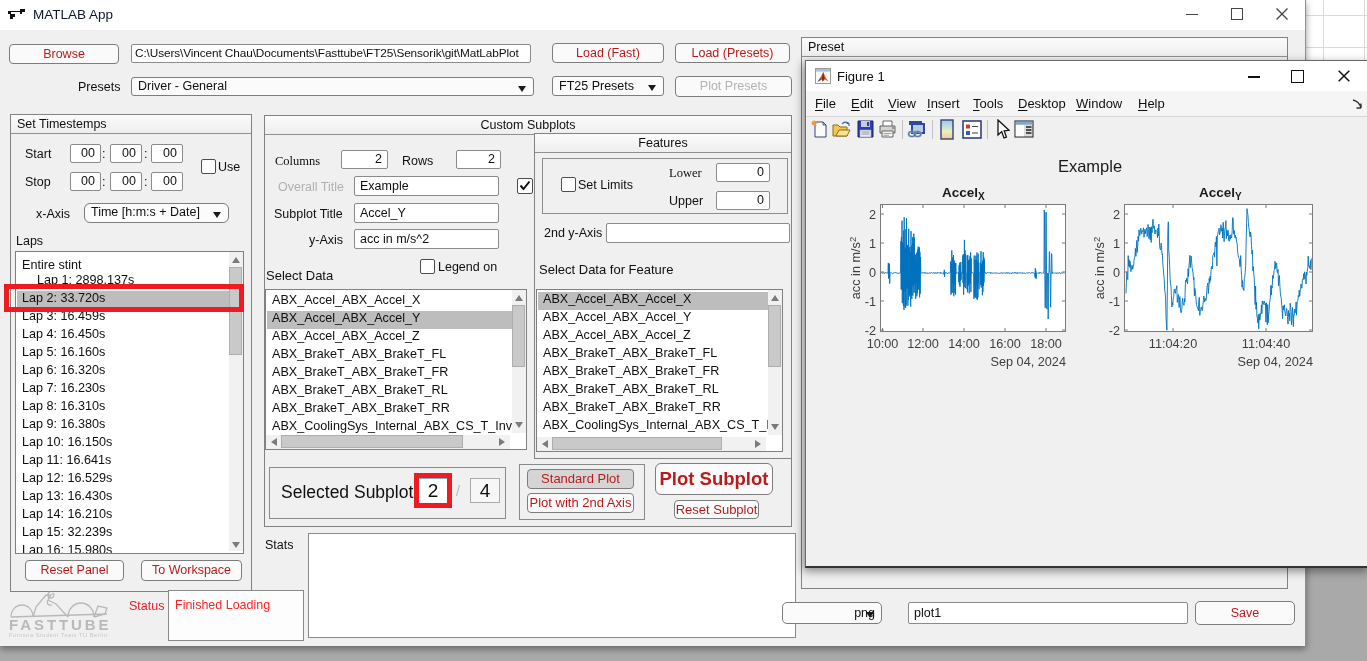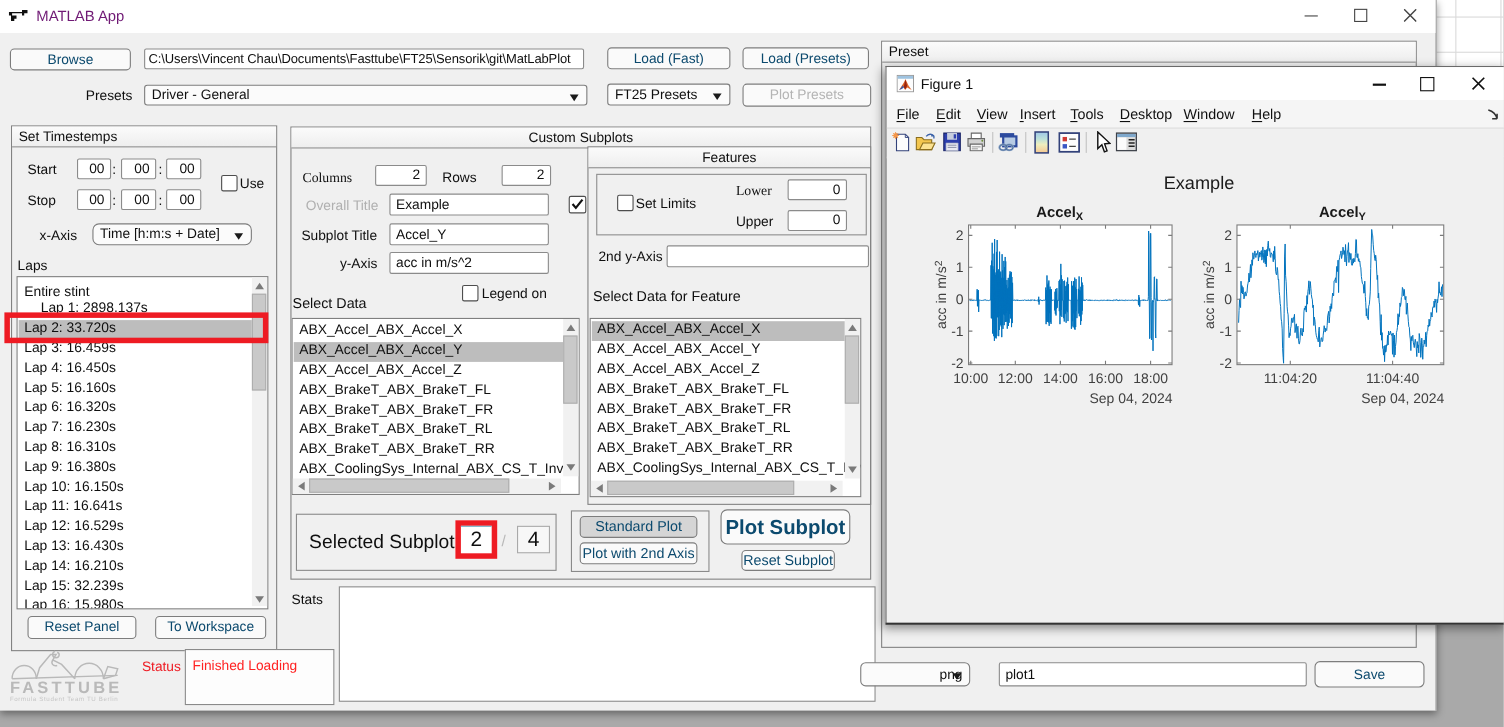--- a/index.html
+++ b/index.html
@@ -40,7 +40,7 @@
   <svg class="abs" style="left:8px;top:9px;" width="18" height="12" viewBox="0 0 18 12">
     <path d="M0 2 L12 2 L12 0 L17 0 L17 3 L14 3 L14 5 L12 5 L12 3 L3 3 L3 5 L7 5 L7 8 L5 8 L5 10 L2 10 L2 5 L0 5 Z" fill="#111"></path>
   </svg>
-  <div class="abs lbl" style="left:33px;top:7px;font-size:13.5px;color:#701a75;">MATLAB App</div>
+  <div class="abs lbl" style="left:33px;top:7px;font-size:13.5px;color:#0f172a;">MATLAB App</div>
   <div class="abs" style="left:1186px;top:14px;width:12px;height:1.4px;background:#444;"></div>
   <div class="abs" style="left:1231px;top:8px;width:10px;height:10px;border:1.3px solid #444;"></div>
   <svg class="abs" style="left:1276px;top:8px;" width="12" height="12" viewBox="0 0 12 12">

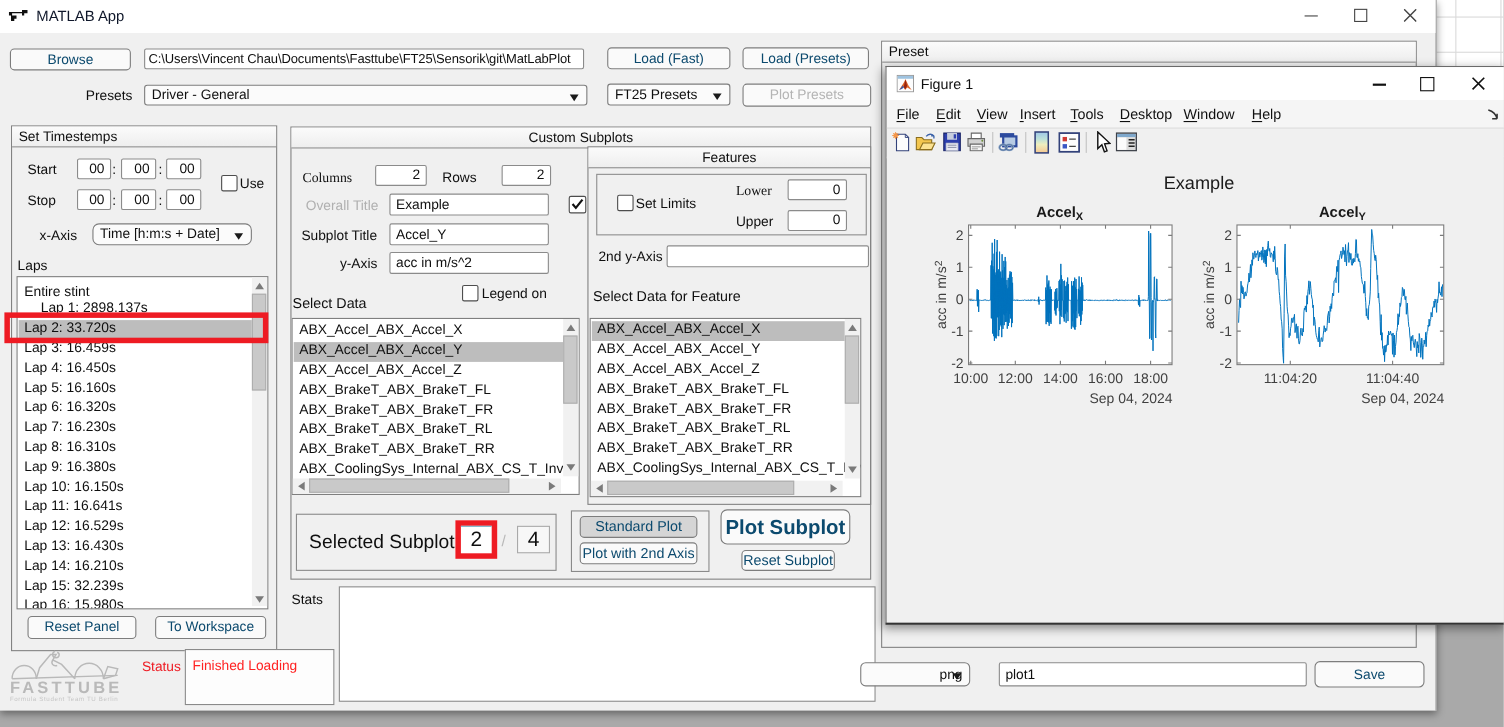--- a/index.html
+++ b/index.html
@@ -11,7 +11,7 @@
   .ptitle{position:absolute;left:0;top:0;right:0;height:17px;border-bottom:1px solid #909090;
           background:linear-gradient(#fbfbfb,#eeeeee);padding:1px 0 0 6px;line-height:16px;}
   .btn{border:1px solid #7d7d7d;border-radius:4px;background:#fafafa;text-align:center;
-       line-height:18px;color:#0c4a6e;white-space:nowrap;overflow:hidden;}
+       line-height:18px;color:#b91c1c;white-space:nowrap;overflow:hidden;}
   .fld{border:1px solid #8b8b8b;border-radius:2px;background:#ffffff;line-height:17px;
        padding:0 5px;white-space:nowrap;overflow:hidden;}
   .dd{border:1px solid #7d7d7d;border-radius:3px;background:#fbfbfb;line-height:17px;padding:0 6px;}

